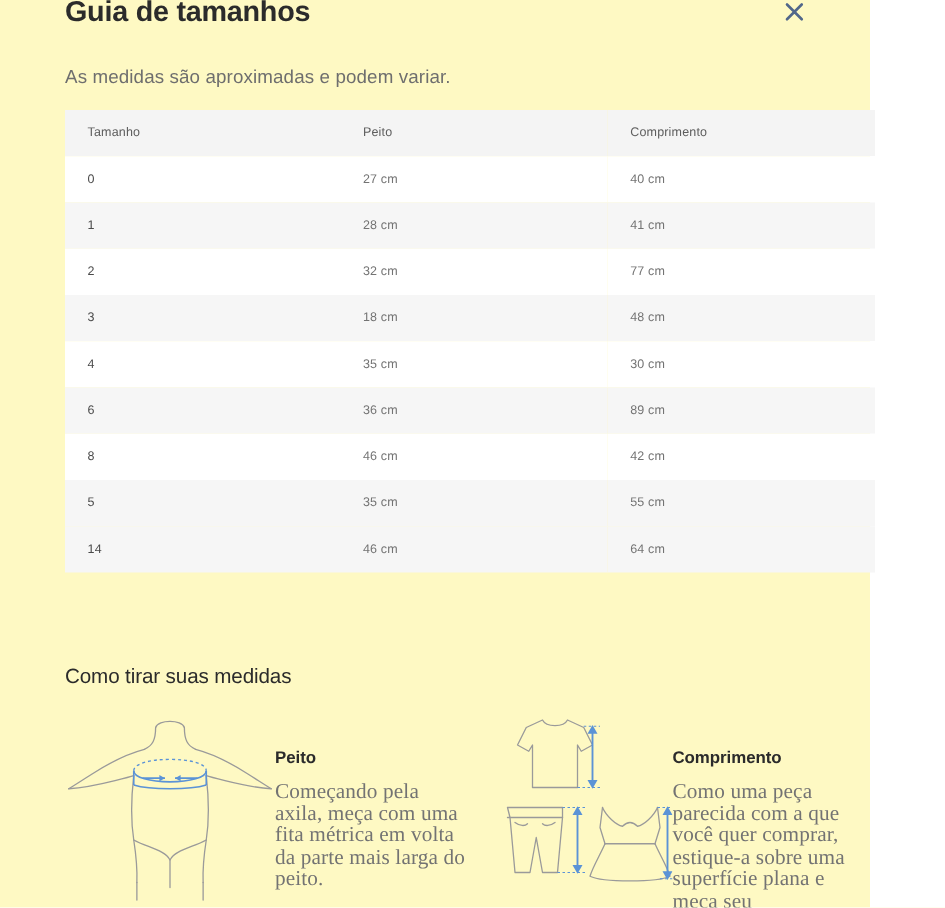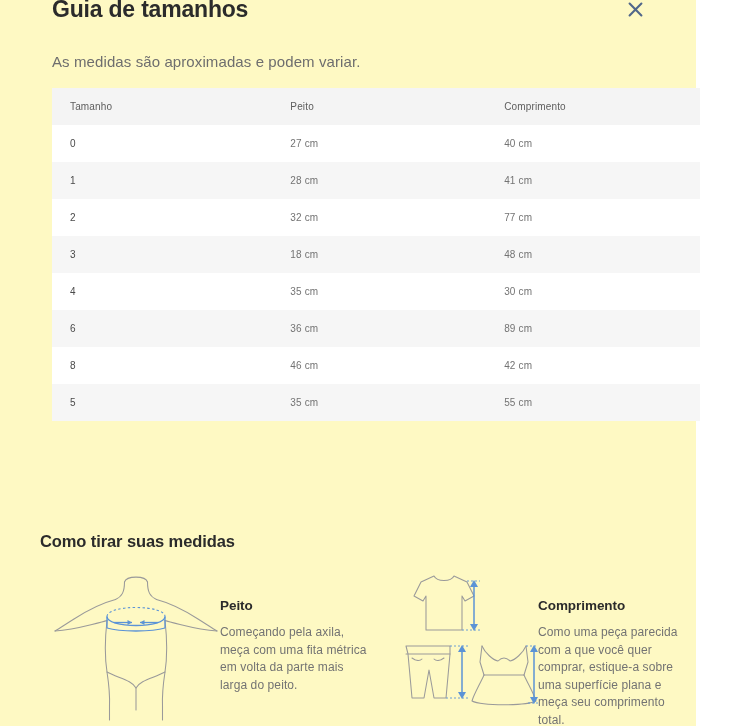--- a/index.html
+++ b/index.html
@@ -235,6 +235,11 @@
             <td class="c-val">35 cm</td>
             <td class="c-val">55 cm</td>
           </tr>
+          <tr class="shaded">
+            <td class="c-size">14</td>
+            <td class="c-val">46 cm</td>
+            <td class="c-val">64 cm</td>
+          </tr>
         </tbody>
     </table>
   </div>

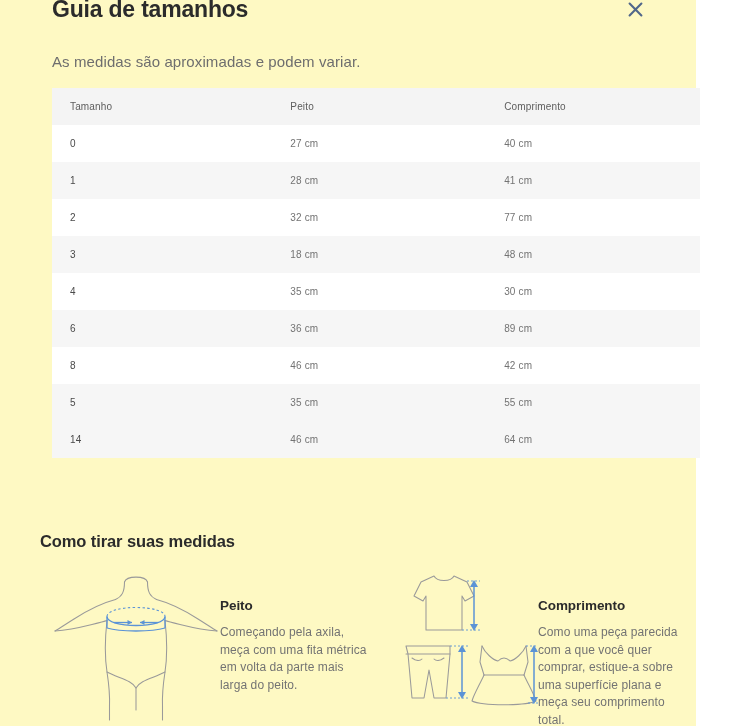--- a/index.html
+++ b/index.html
@@ -113,9 +113,9 @@
   .howto-title {
     position: absolute;
     top: 532px;
-    left: 40px;
+    left: 52px;
     font-size: 16.5px;
-    font-weight: 700;
+    font-weight: 400;
     color: #2b2b2b;
     letter-spacing: -0.1px;
     margin: 0;

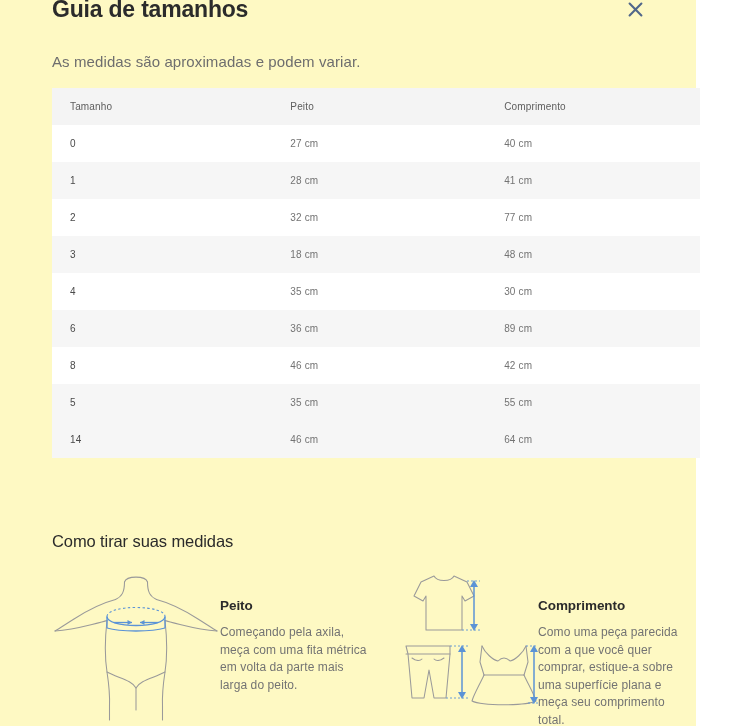--- a/index.html
+++ b/index.html
@@ -155,11 +155,12 @@
   }
   .txt p {
     margin: 0;
-    font-size: 12px;
+    font-size: 17px;
     line-height: 17.5px;
     color: #737373;
     letter-spacing: 0.1px;
     max-width: 152px;
+    font-family: Liberation Serif, serif;
   }
   .garments {
     display: block;

